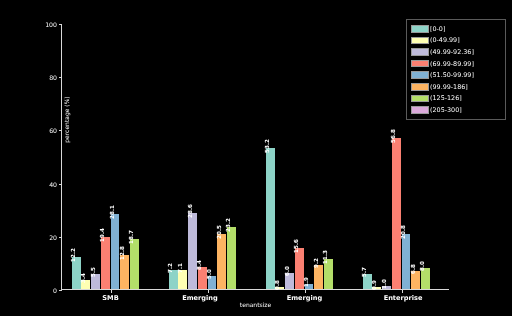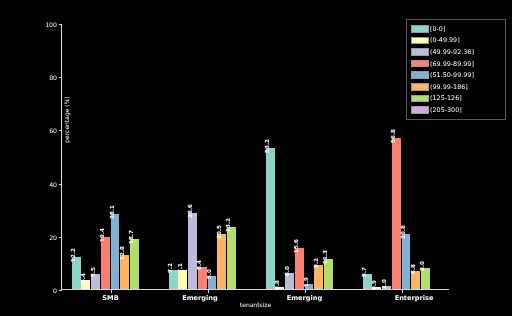--- a/index.html
+++ b/index.html
@@ -259,7 +259,7 @@
         <div class="xtick-mark" style="left: 145.5px;"></div>
         <div class="xtick-label" style="left: 242.5px;">Emerging</div>
         <div class="xtick-mark" style="left: 242.5px;"></div>
-        <div class="xtick-label" style="left: 352px;">Enterprise</div>
+        <div class="xtick-label" style="left: 341px;">Enterprise</div>
         <div class="xtick-mark" style="left: 339.5px;"></div>
       </div>
     <div id="x-axis-label">tenantsize</div>

